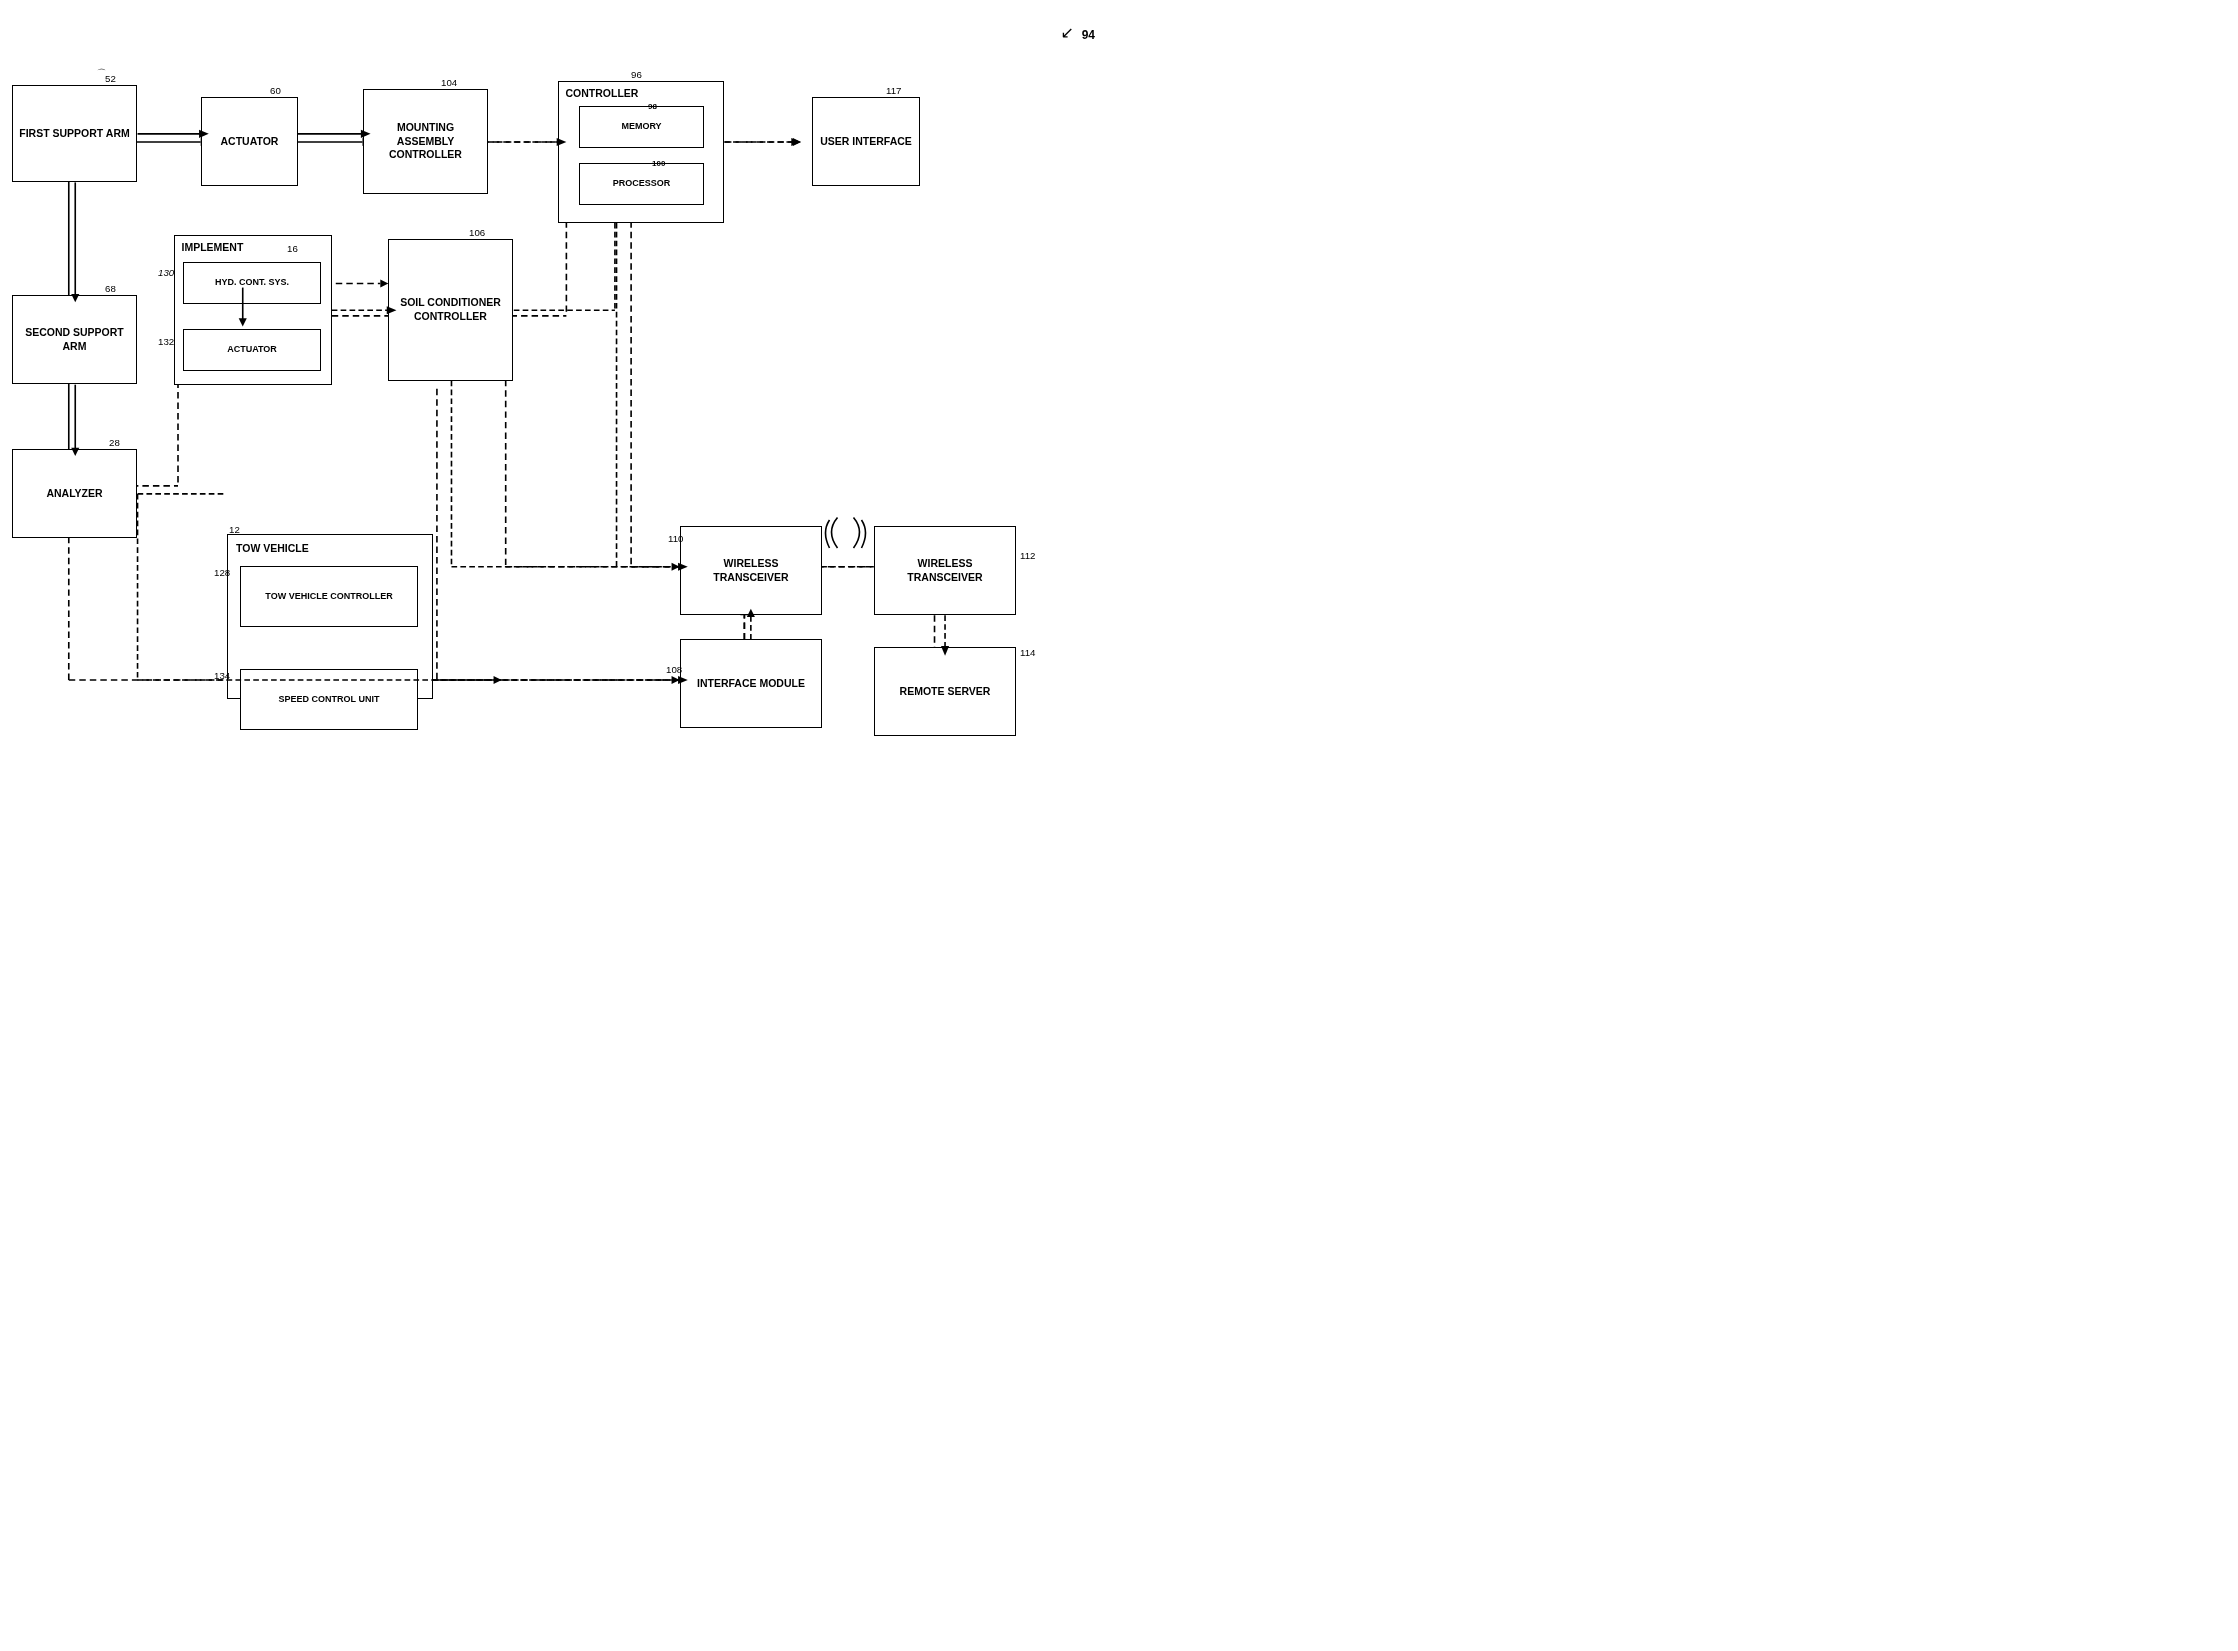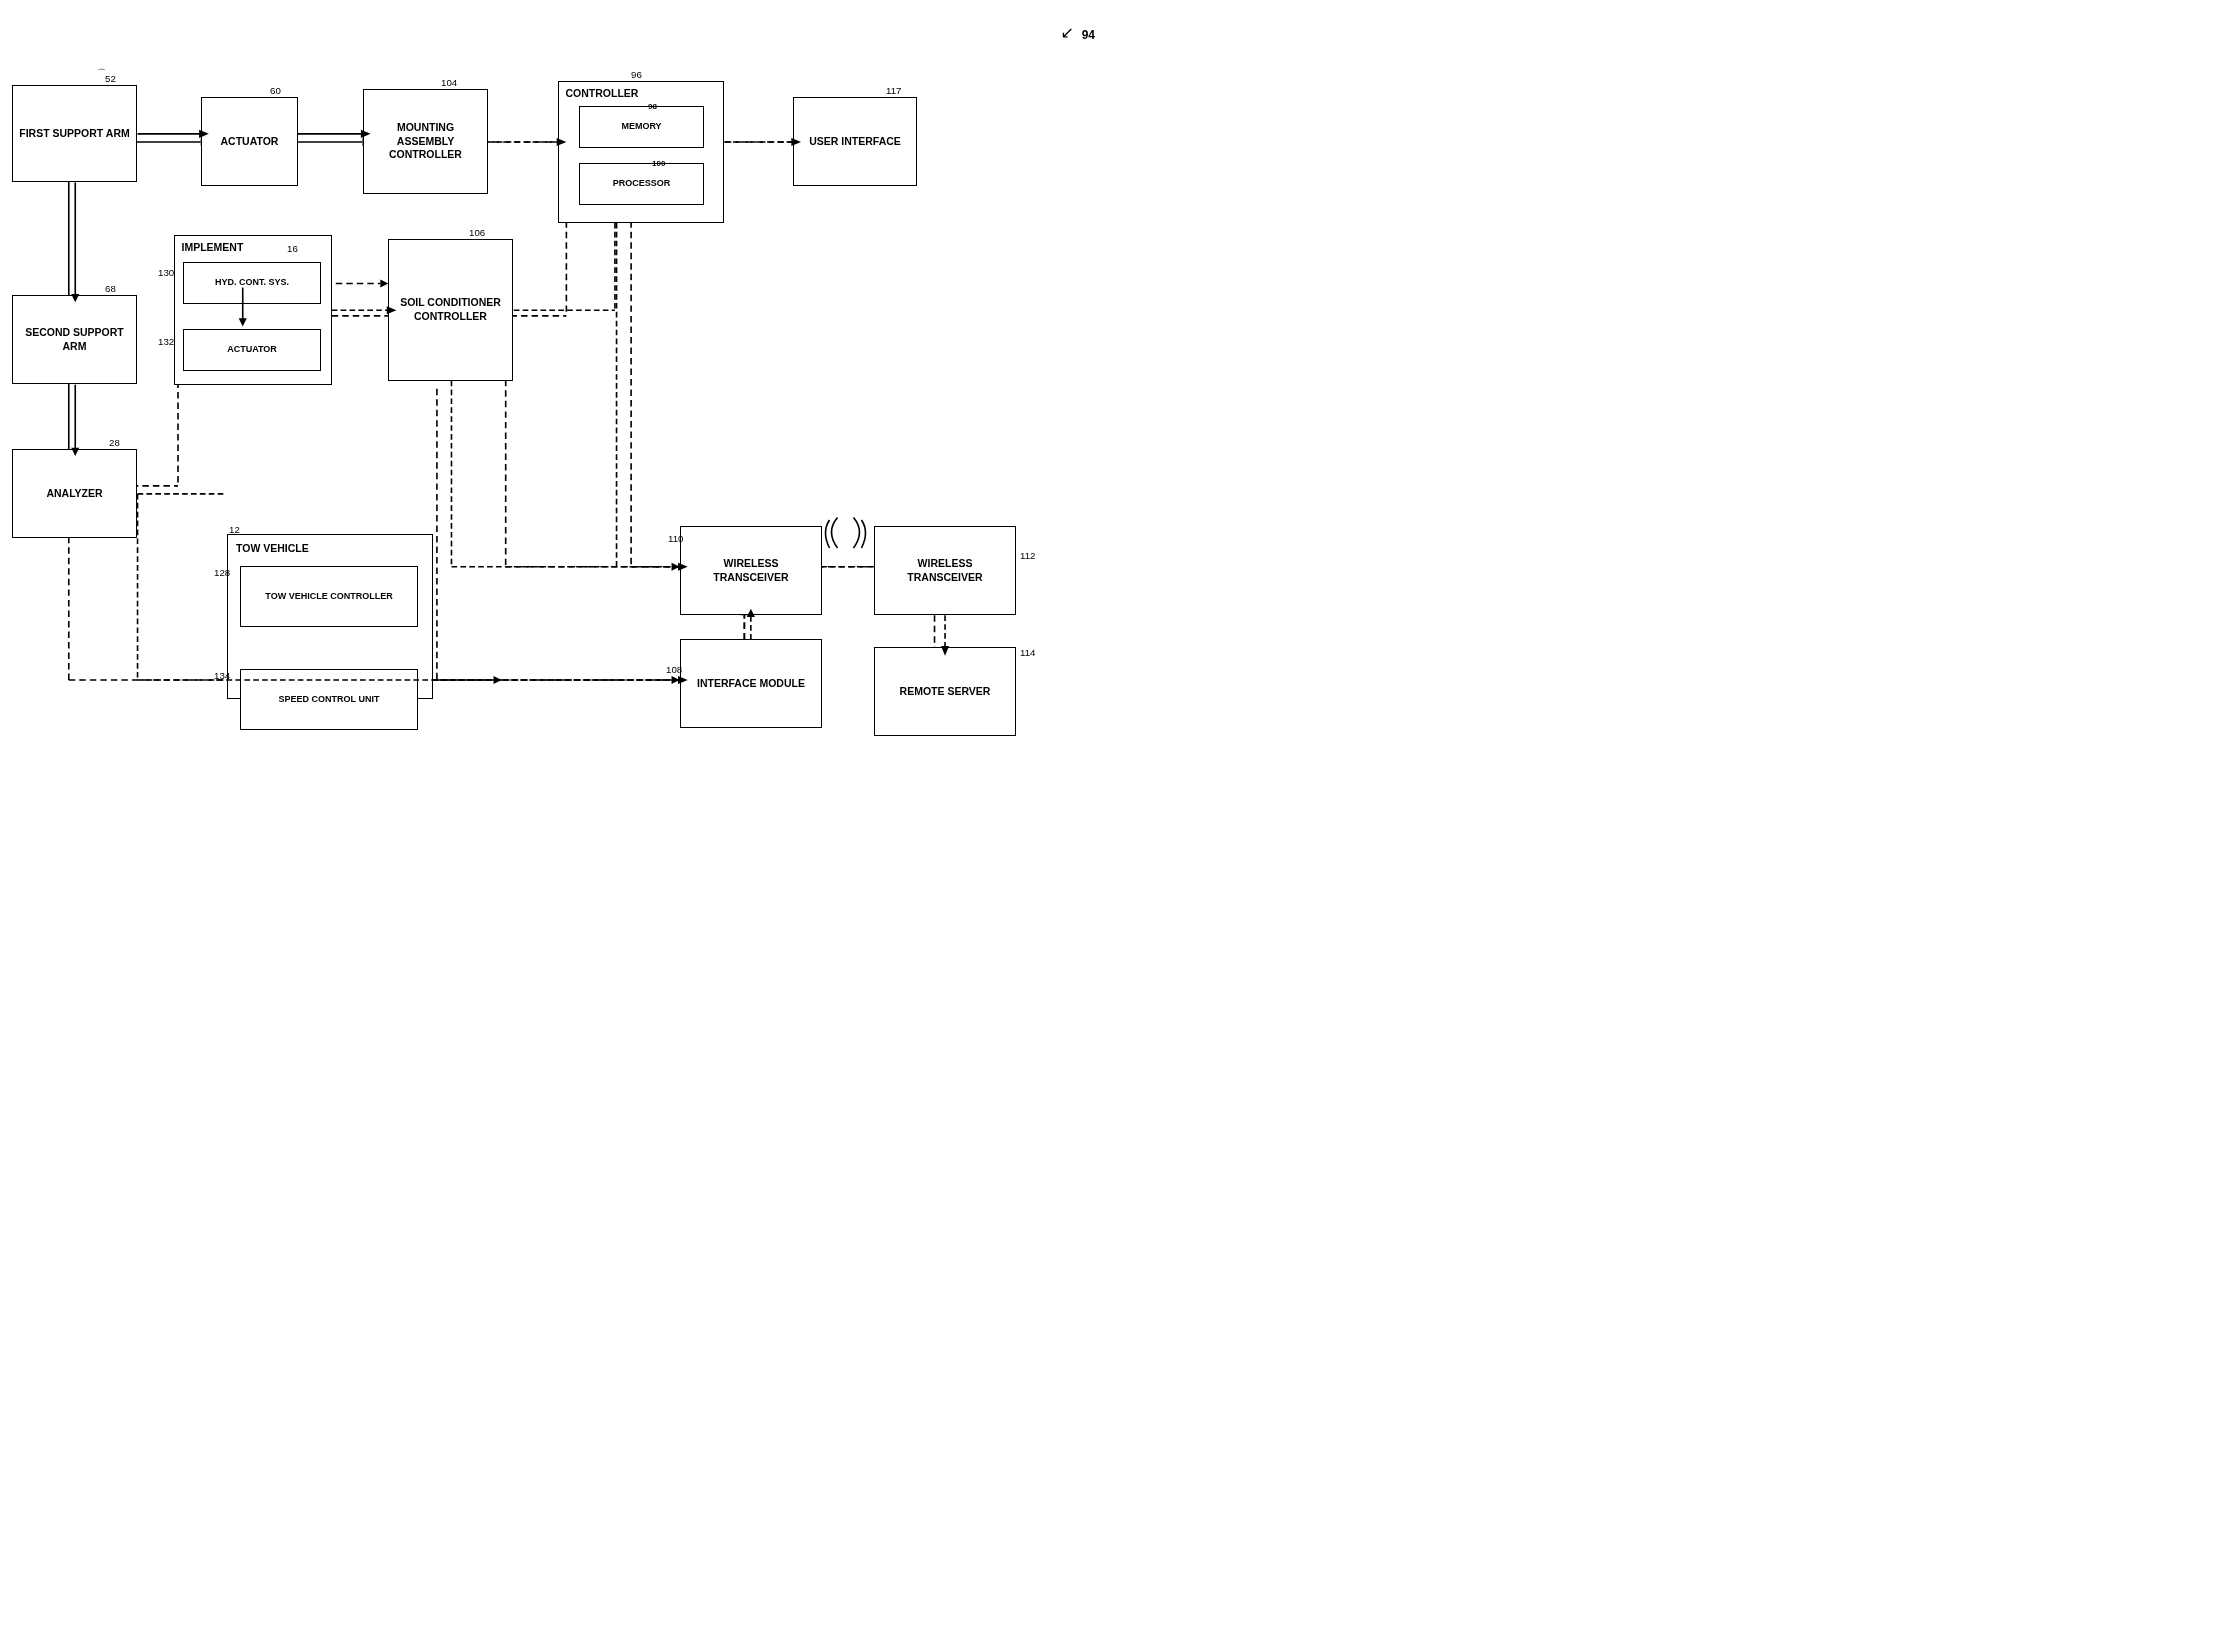--- a/index.html
+++ b/index.html
@@ -157,7 +157,7 @@
   </div>
   <div class="label" style="left:631px; top:69px;">96</div>
 
-  <div class="box" style="left:793px; top:97px; width:124px; height:89px;">
+  <div class="box" style="left:812px; top:97px; width:108px; height:89px;">
     <span>USER INTERFACE</span>
   </div>
   <div class="label" style="left:886px; top:85px;">117</div>

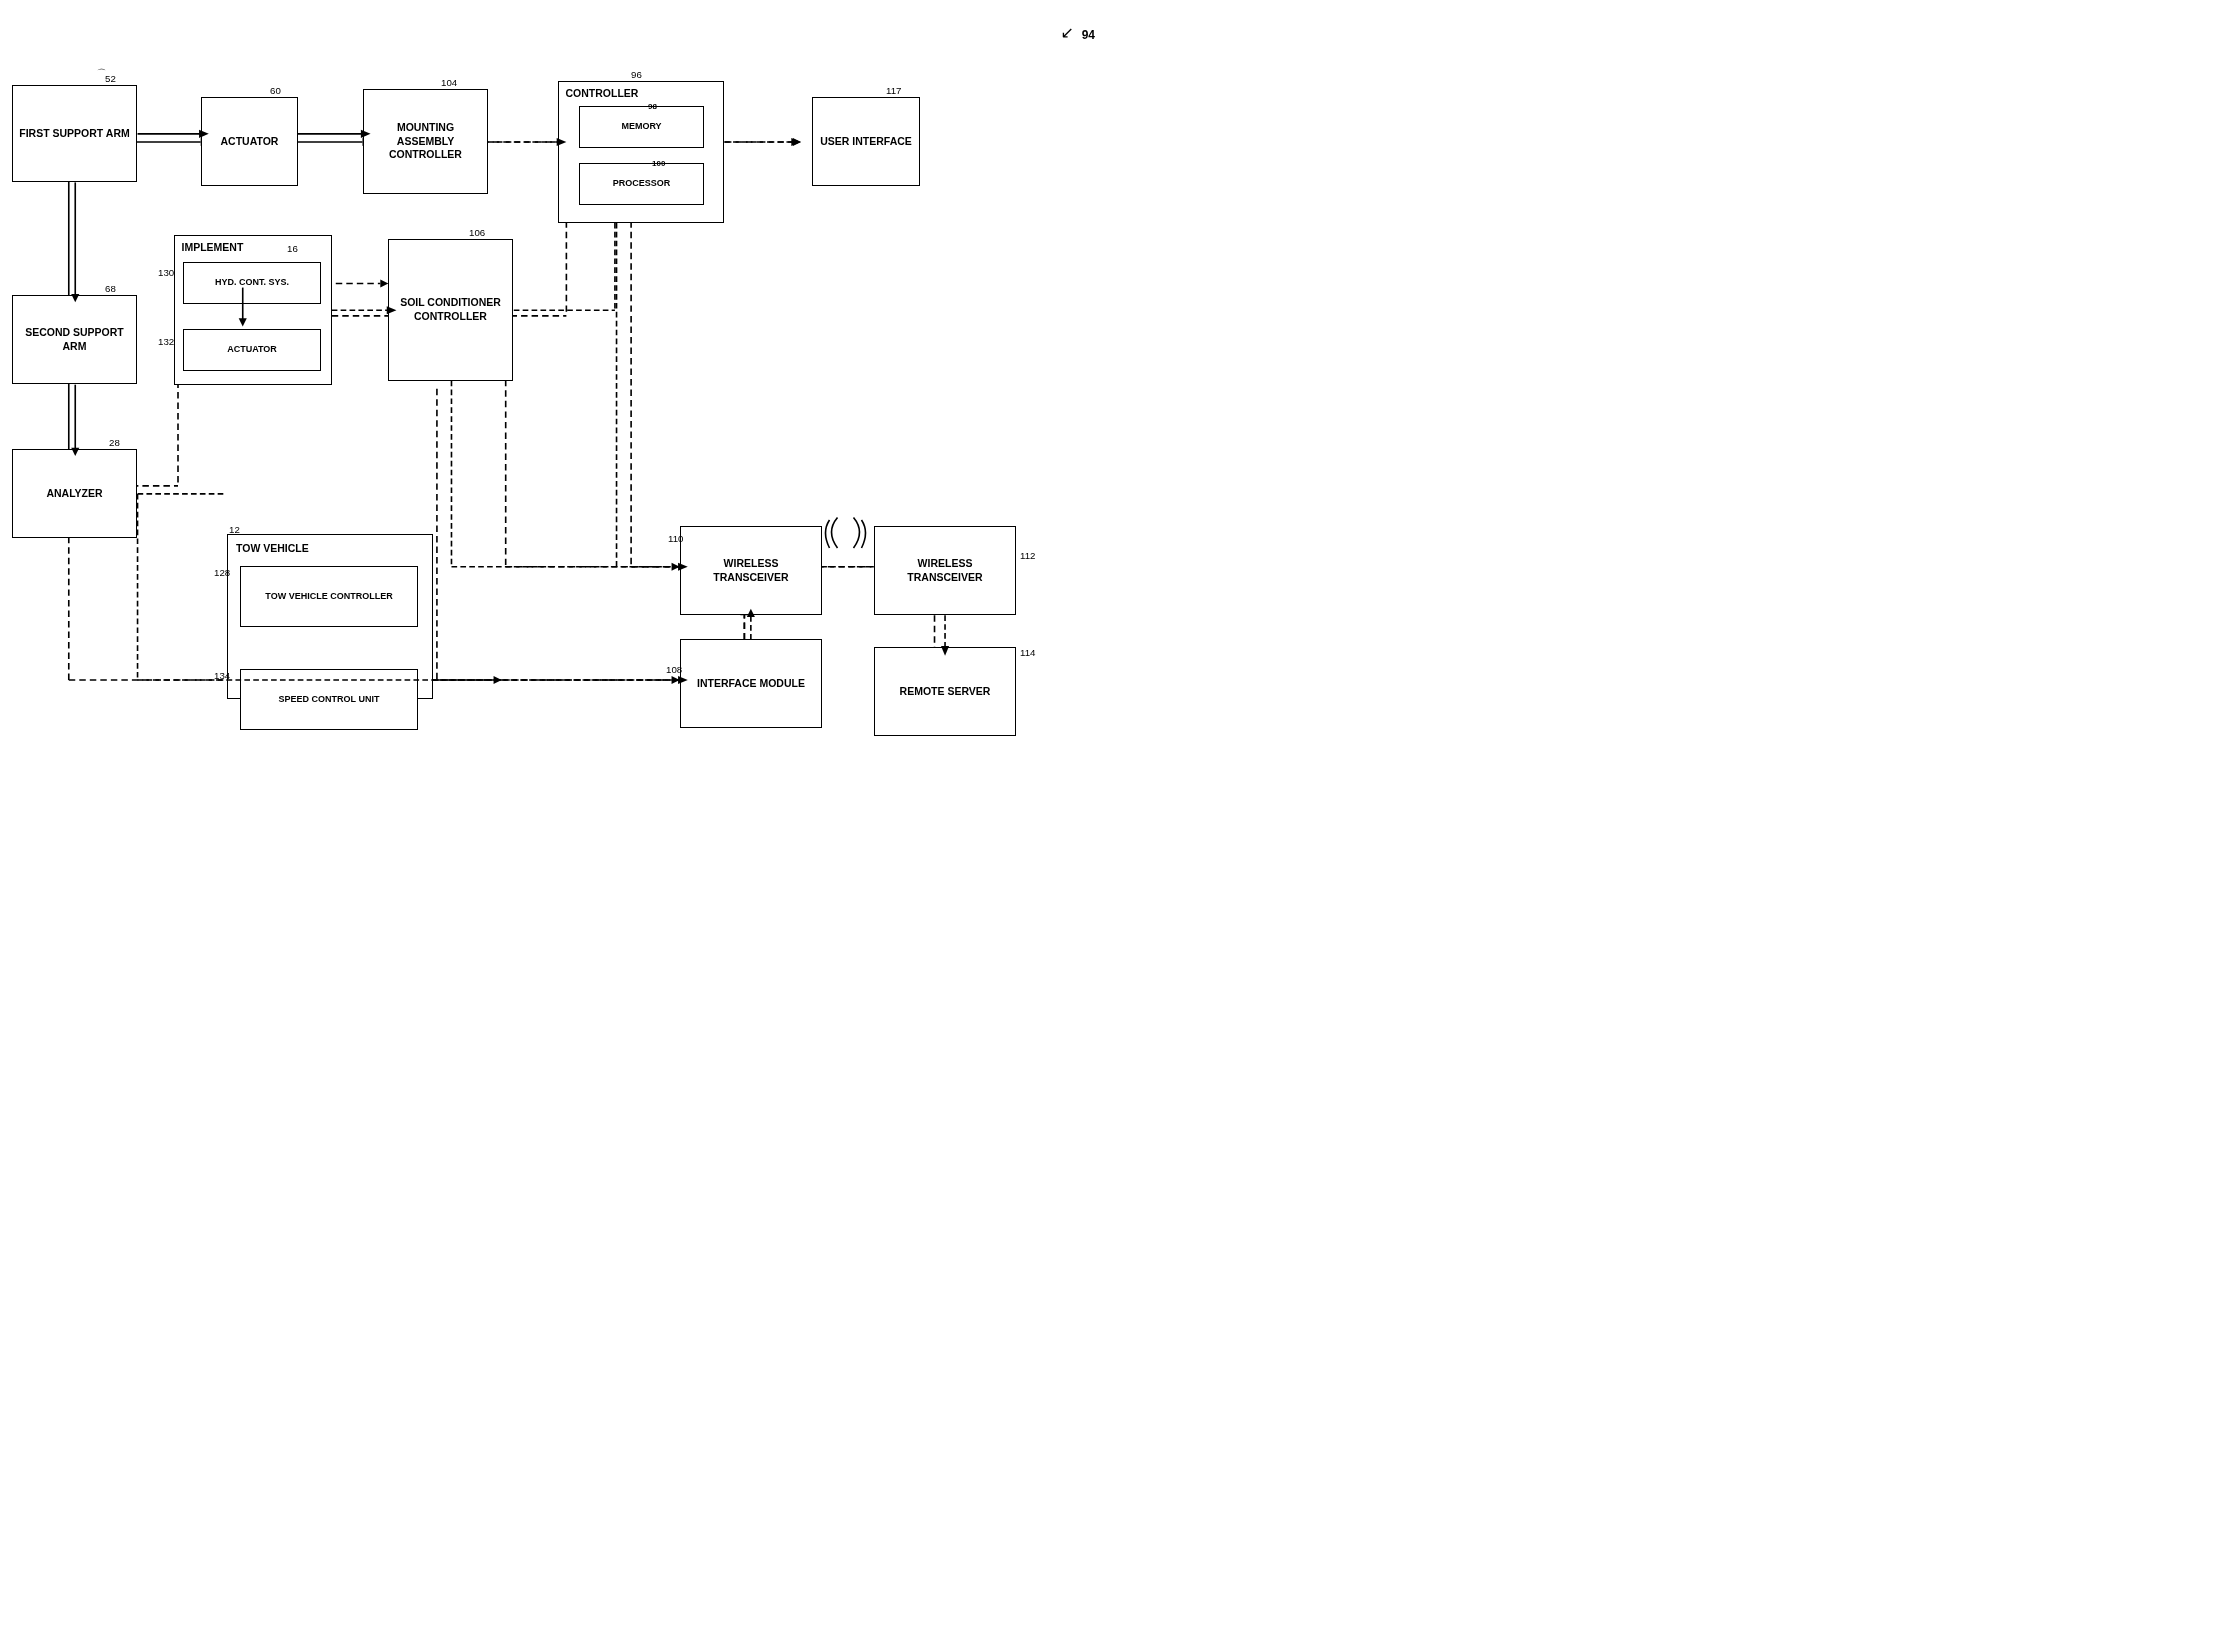--- a/index.html
+++ b/index.html
@@ -179,7 +179,7 @@
     </div>
   </div>
   <div class="label" style="left:287px; top:243px;">16</div>
-  <div class="label" style="left:158px; top:267px;">130</div>
+  <div class="label" style="left:158px; top:267px;font-style:italic;">130</div>
   <div class="label" style="left:158px; top:336px;">132</div>
 
   <div class="box" style="left:388px; top:239px; width:125px; height:142px;">

